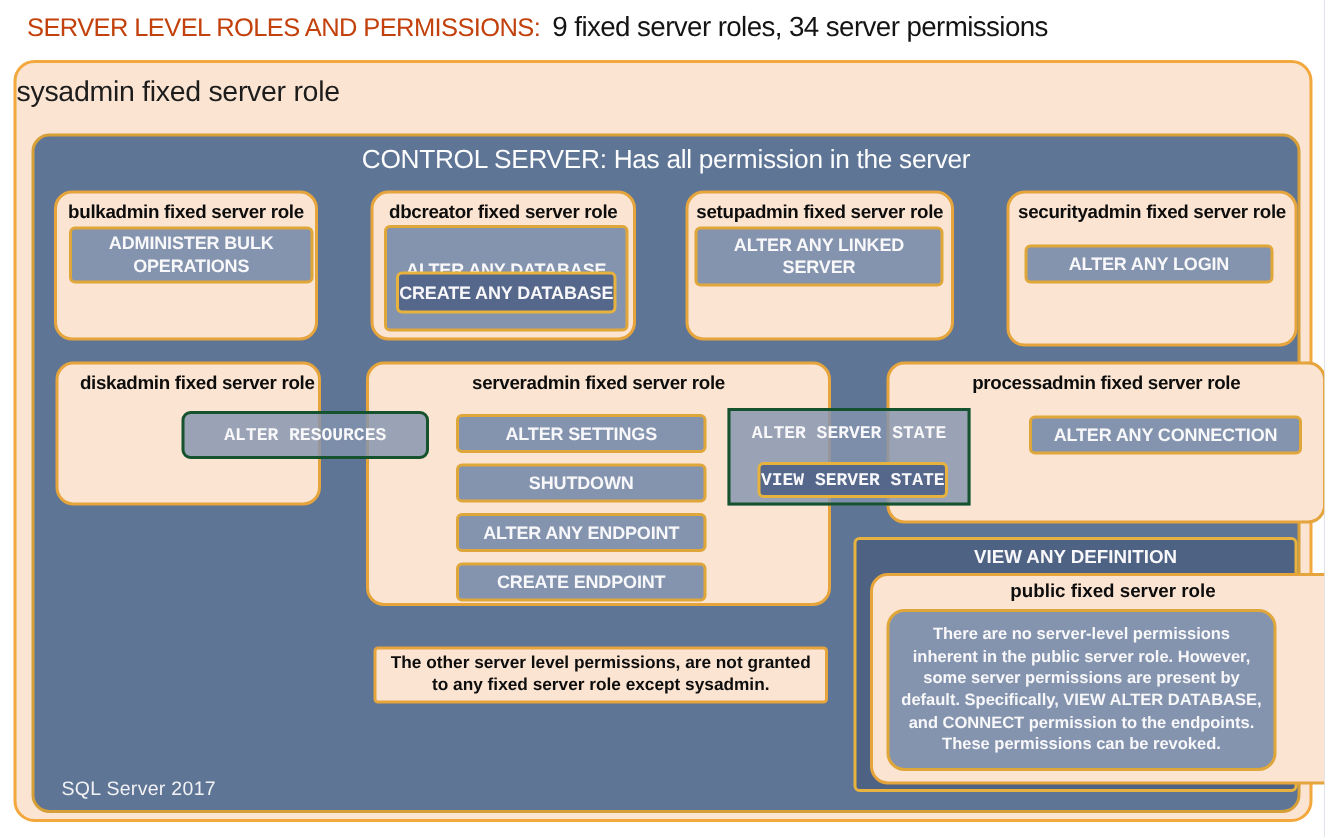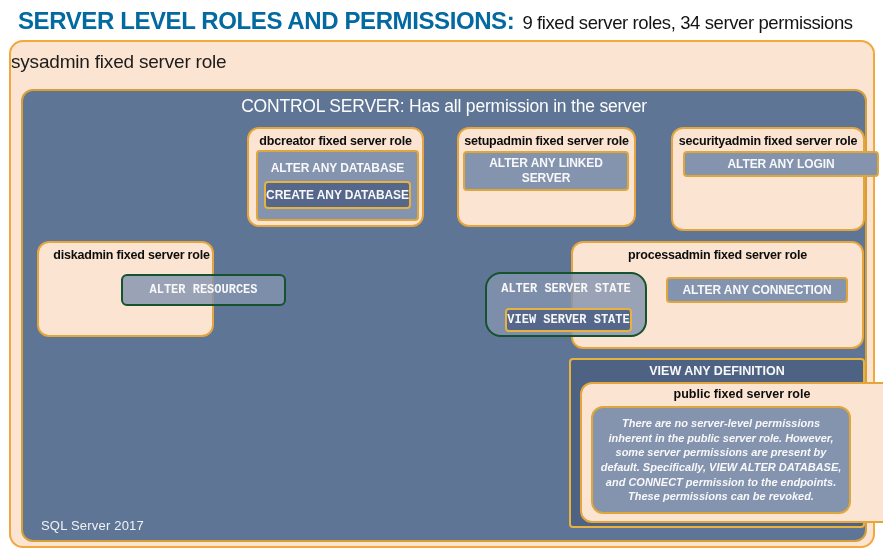--- a/index.html
+++ b/index.html
@@ -8,7 +8,7 @@
   .page { position:relative; width:883px; height:558px; background:#fff; overflow:hidden; }
 
   .page-title { position:absolute; left:18px; top:7px; white-space:nowrap; letter-spacing:-0.4px; }
-  .page-title .tb { font-weight:bold; font-size:24px; color:#0369a1; }
+  .page-title .tb { font-weight:normal; font-size:17px; color:#c2410c; }
   .page-title .ts { font-weight:normal; font-size:18.5px; color:#141414; margin-left:4px; }
 
   .sysadmin { position:absolute; left:9px; top:40px; width:866px; height:508px;

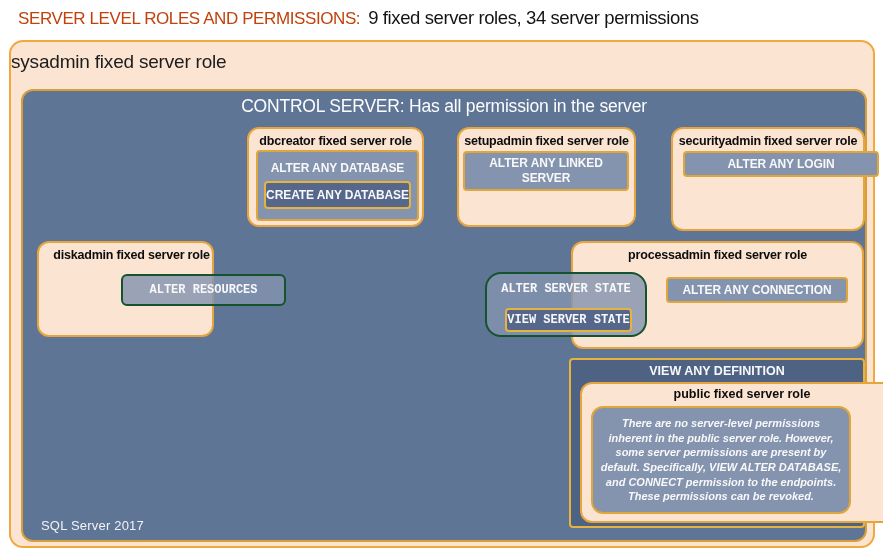--- a/index.html
+++ b/index.html
@@ -70,6 +70,10 @@
     <div class="control">
       <div class="control-header">CONTROL SERVER: Has all permission in the server</div>
 
+      <div class="role" style="left:13px; top:36px; width:176px; height:100px;">
+        <div class="role-title">bulkadmin fixed server role</div>
+        <div class="perm" style="left:8px; top:22px; width:163px; height:38px;">ADMINISTER BULK OPERATIONS</div>
+      </div>
 
       <div class="role" style="left:224px; top:36px; width:177px; height:100px;">
         <div class="role-title">dbcreator fixed server role</div>

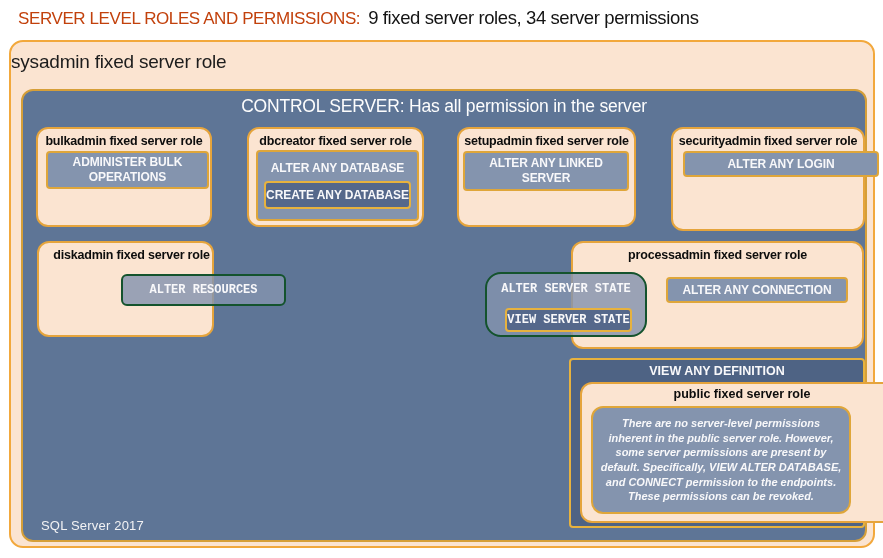--- a/index.html
+++ b/index.html
@@ -25,7 +25,7 @@
   .perm { position:absolute; background:#8494AE; border:2px solid #DFA63A; border-radius:4px;
           color:#F8F8FA; font-weight:bold; font-size:12px; letter-spacing:-0.1px;
           display:flex; align-items:center; justify-content:center; text-align:center; line-height:1.25; }
-  .perm-top { align-items:flex-start; padding-top:9px; }
+  .perm-top { align-items:flex-start; padding-top:21px; }
   .perm-dark { position:absolute; background:#55688B; border:2px solid #E7B23E; border-radius:4px;
                color:#F8F8FA; font-weight:bold; font-size:12px;
                display:flex; align-items:center; justify-content:center; }

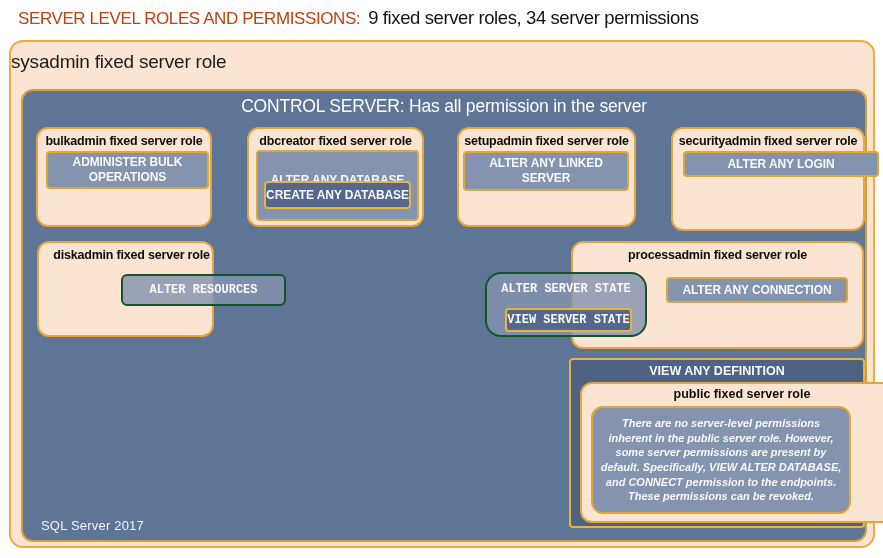--- a/index.html
+++ b/index.html
@@ -90,7 +90,7 @@
 
       <div class="role" style="left:648px; top:36px; width:194px; height:104px;">
         <div class="role-title">securityadmin fixed server role</div>
-        <div class="perm" style="left:10px; top:22px; width:196px; height:26px;">ALTER ANY LOGIN</div>
+        <div class="perm" style="left:10px; top:34px; width:166px; height:26px;">ALTER ANY LOGIN</div>
       </div>
 
       <div class="role" style="left:14px; top:150px; width:177px; height:96px;padding-left:12px;">

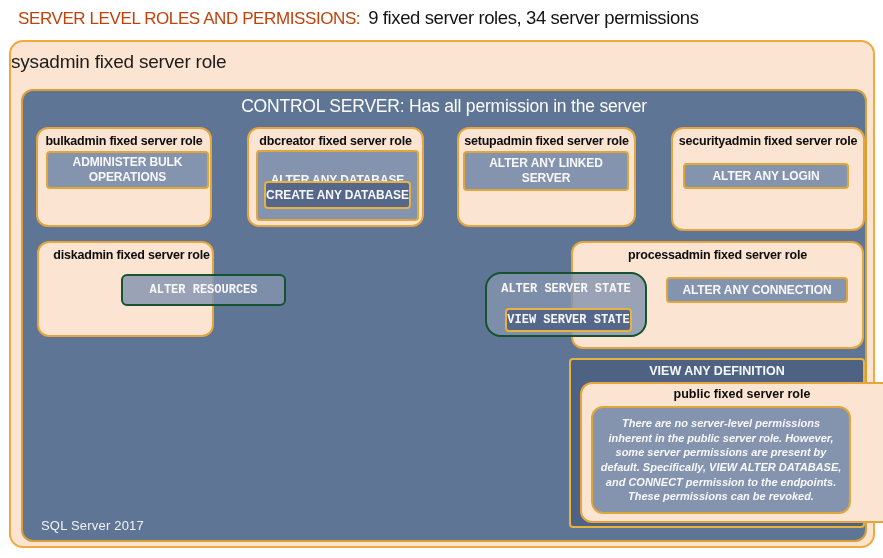--- a/index.html
+++ b/index.html
@@ -98,6 +98,13 @@
       </div>
       <div class="straddle" style="left:98px; top:183px; width:165px; height:32px;">ALTER RESOURCES</div>
 
+      <div class="role" style="left:221px; top:150px; width:310px; height:163px;">
+        <div class="role-title">serveradmin fixed server role</div>
+        <div class="perm" style="left:58px; top:33px; width:167px; height:26px;">ALTER SETTINGS</div>
+        <div class="perm" style="left:58px; top:66px; width:167px; height:26px;">SHUTDOWN</div>
+        <div class="perm" style="left:58px; top:99px; width:167px; height:26px;">ALTER ANY ENDPOINT</div>
+        <div class="perm" style="left:58px; top:132px; width:167px; height:26px;">CREATE ENDPOINT</div>
+      </div>
 
       <div class="straddle straddle-tall" style="left:462px; top:181px; width:162px; height:65px;">
         <span>ALTER SERVER STATE</span>

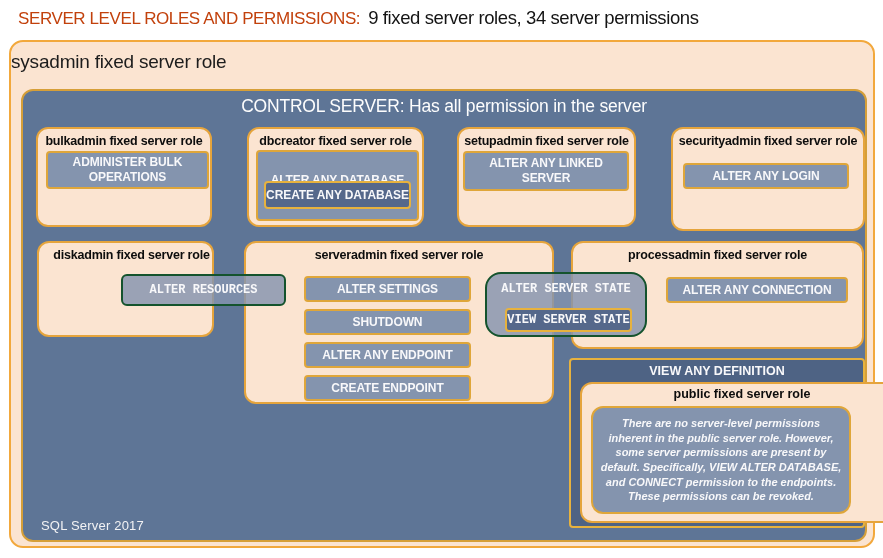--- a/index.html
+++ b/index.html
@@ -111,7 +111,7 @@
         <div class="perm-dark" style="left:18px; top:34px; width:127px; height:24px;">VIEW SERVER STATE</div>
       </div>
 
-      <div class="role" style="left:548px; top:150px; width:293px; height:108px;">
+      <div class="role" style="left:568px; top:150px; width:293px; height:108px;">
         <div class="role-title">processadmin fixed server role</div>
         <div class="perm" style="left:93px; top:34px; width:182px; height:26px;">ALTER ANY CONNECTION</div>
       </div>

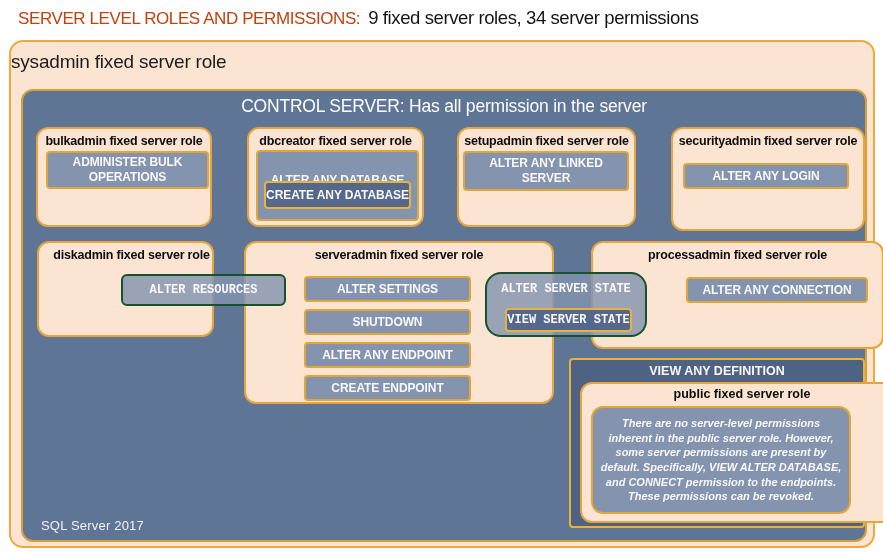--- a/index.html
+++ b/index.html
@@ -32,7 +32,7 @@
   .straddle { position:absolute; background:rgba(132,148,174,0.82); border:2px solid #14532d;
               border-radius:6px; color:#F8F8FA; font-weight:bold; font-size:12px; z-index:5;
               display:flex; align-items:center; justify-content:center;font-family:Liberation Mono, monospace; }
-  .straddle-tall { align-items:flex-start; padding-top:8px; border-radius:16px; }
+  .straddle-tall { align-items:flex-start; padding-top:8px; border-radius:0; }
 
   .warning { position:absolute; left:5px; right:5px; top:52px; text-align:center;
              color:#EE0000; font-weight:bold; font-size:11.5px; line-height:1.3; }

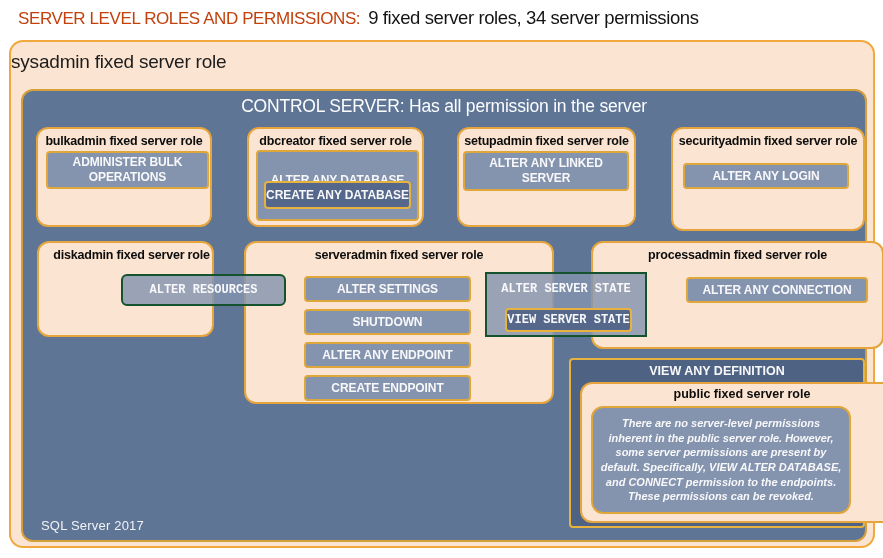--- a/index.html
+++ b/index.html
@@ -45,7 +45,7 @@
   .public-desc { position:absolute; left:9px; top:22px; width:260px; height:108px;
                  background:#8494AE; border:2px solid #DFA63A; border-radius:12px;
                  color:#F8F8FA; font-weight:bold; font-size:11px; line-height:1.34;
-                 display:flex; align-items:center; justify-content:center; text-align:center; padding:2px 7px;font-style:italic; }
+                 display:flex; align-items:center; justify-content:center; text-align:center; padding:2px 7px; }
 
   .note { position:absolute; left:226px; top:340px; width:303px; height:38px;
           background:#FBE4D1; border:2px solid #E5A43C; border-radius:3px;

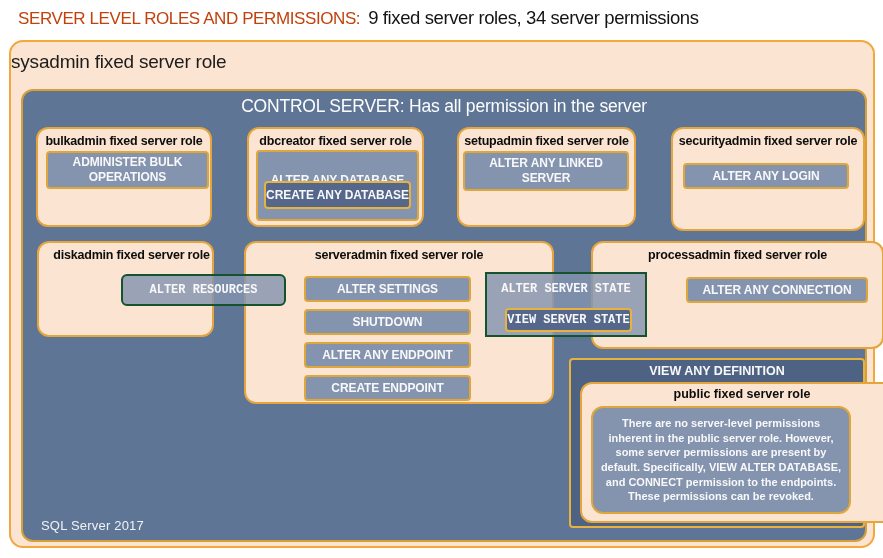--- a/index.html
+++ b/index.html
@@ -124,6 +124,7 @@
         </div>
       </div>
 
+      <div class="note">The other server level permissions, are not granted to any fixed server role except sysadmin.</div>
 
       <div class="footer">SQL Server 2017</div>
     </div>

